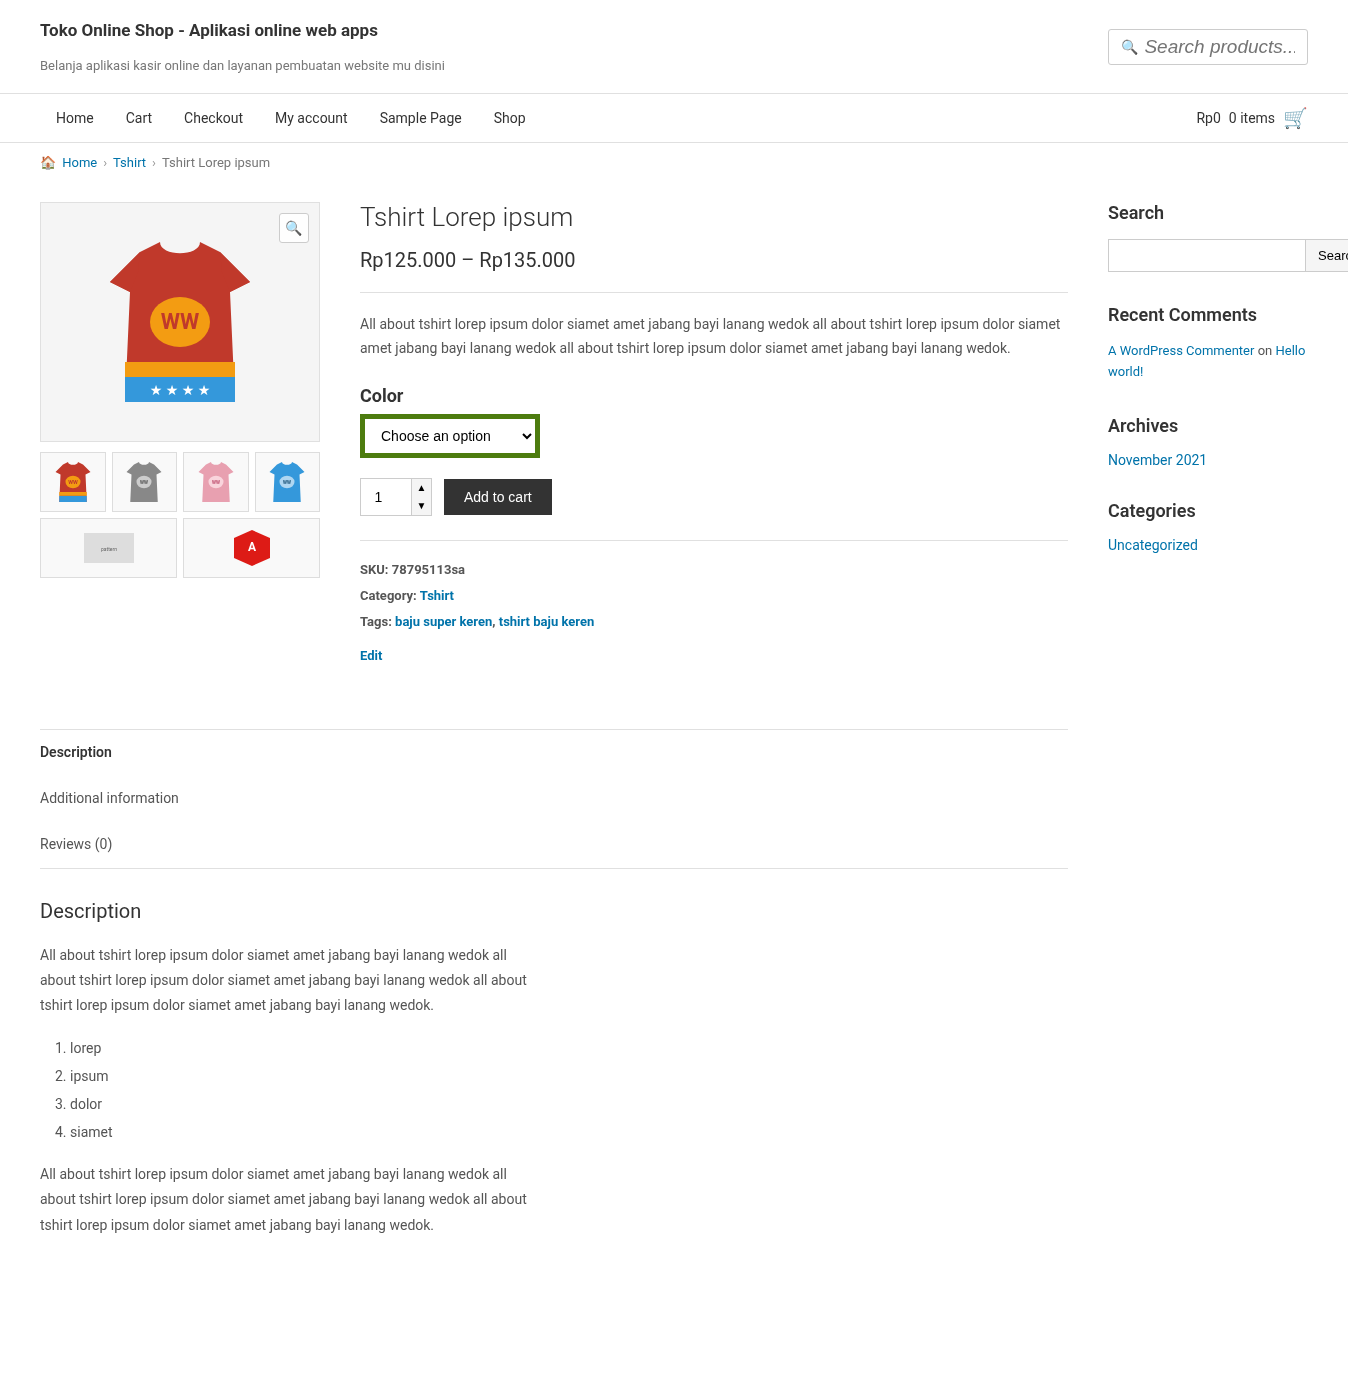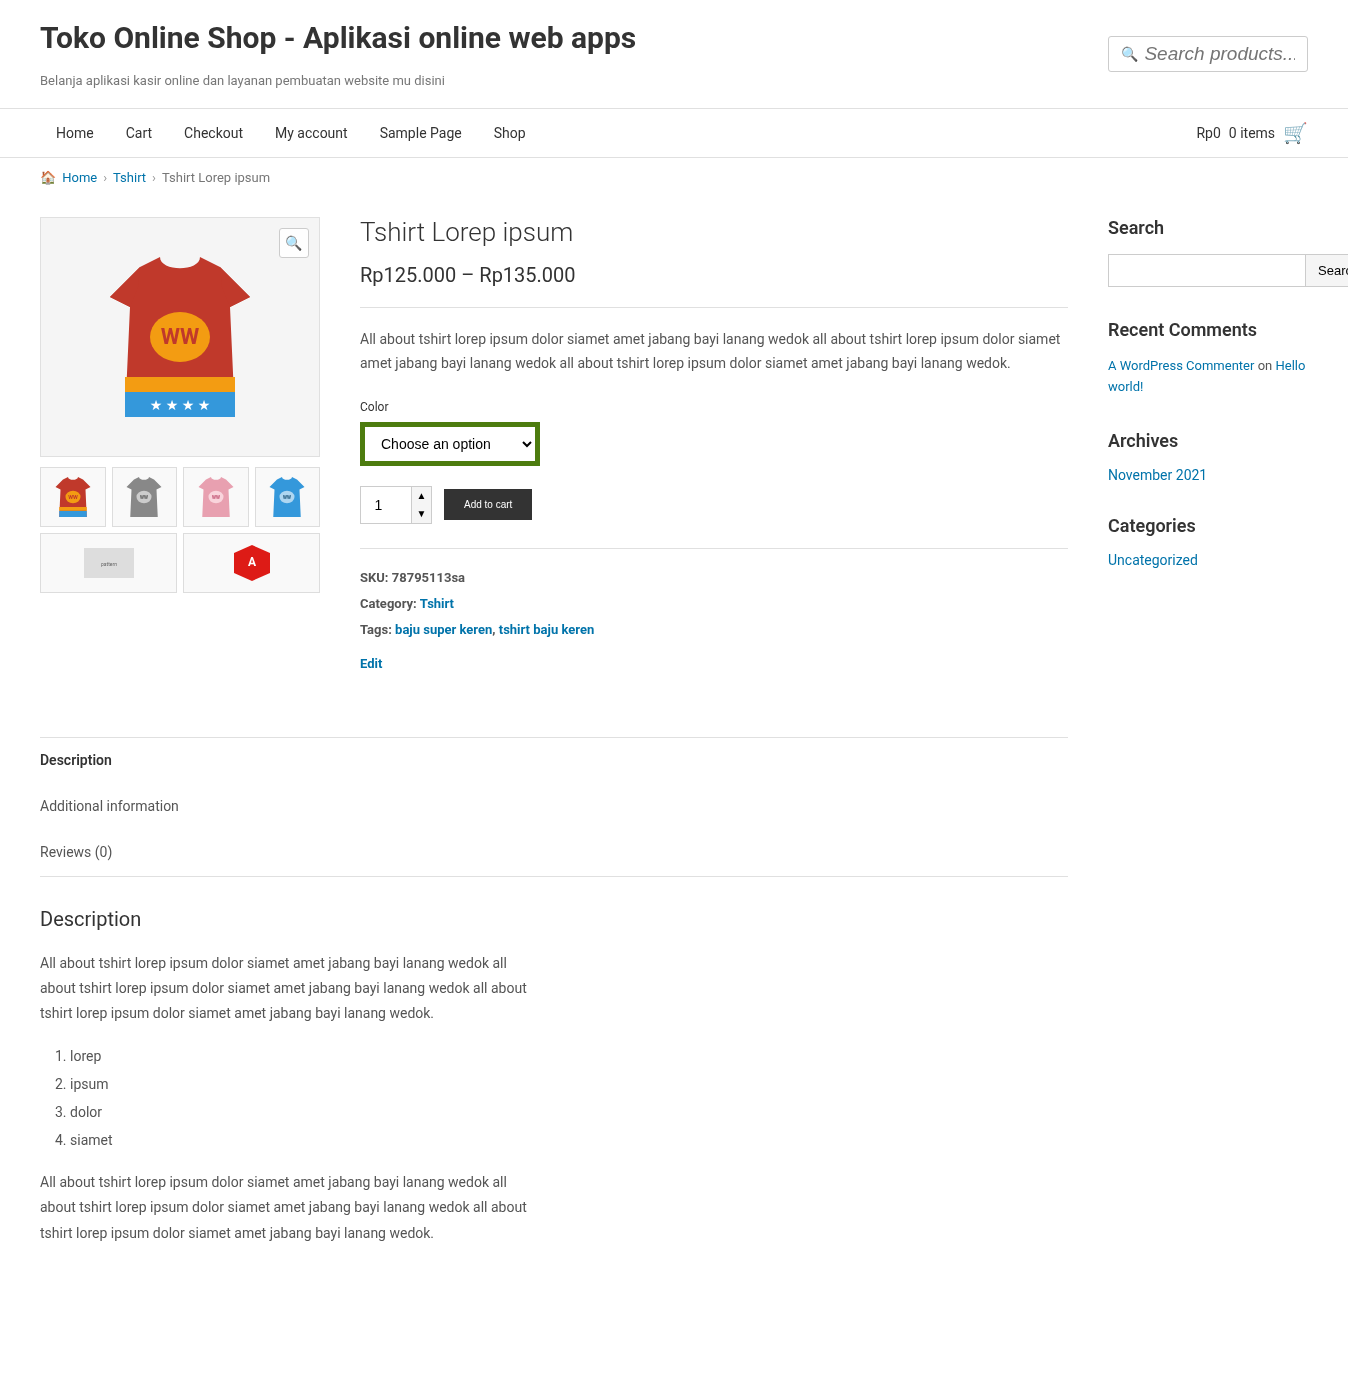--- a/index.html
+++ b/index.html
@@ -8,7 +8,7 @@
 
     
     .site-header { padding: 20px 40px; display: flex; justify-content: space-between; align-items: center; }
-    .site-title { font-size: 30px; font-weight: bold; color: #333; }
+    .site-title { font-size: 17px; font-weight: bold; color: #333; }
     .site-title a { color: #333; }
     .site-description { font-size: 13px; color: #777; margin-top: 18px; }
     .header-search { display: flex; align-items: center; border: 1px solid #ccc; padding: 6px 12px; border-radius: 3px; width: 200px; }

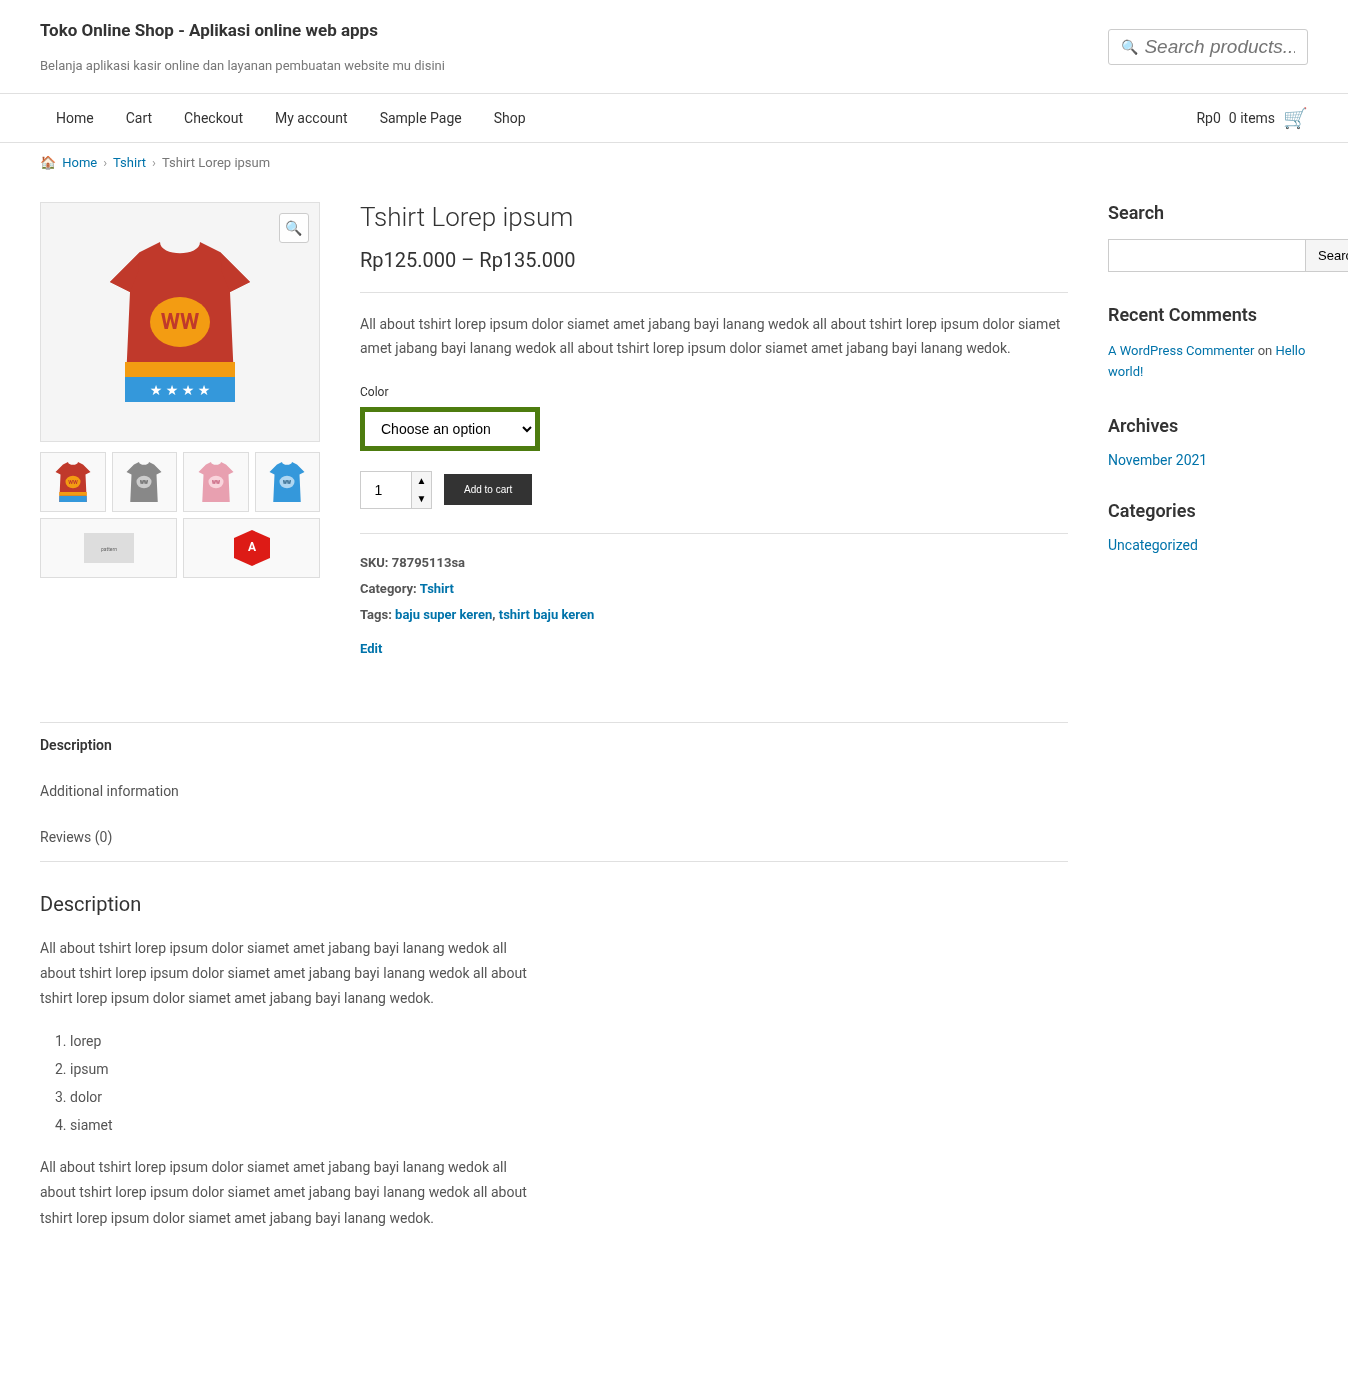--- a/index.html
+++ b/index.html
@@ -49,7 +49,7 @@
     .product-price { font-size: 20px; color: #333; margin-bottom: 20px; padding-bottom: 20px; border-bottom: 1px solid #e0e0e0; }
     .product-desc { font-size: 14px; line-height: 1.7; color: #555; margin-bottom: 24px; }
     .product-options { margin-bottom: 20px; }
-    .option-label { font-size: 12px; font-weight: 400; margin-bottom: 8px; }
+    .option-label { font-size: 18px; font-weight: 700; margin-bottom: 8px; }
     .option-select { padding: 8px 12px; border: 5px solid #4d7c0f; font-size: 14px; background: #fff; min-width: 180px; }
     .add-to-cart-row { display: flex; align-items: center; gap: 12px; margin-top: 16px; }
     .qty-input { display: flex; align-items: center; border: 1px solid #ccc; }

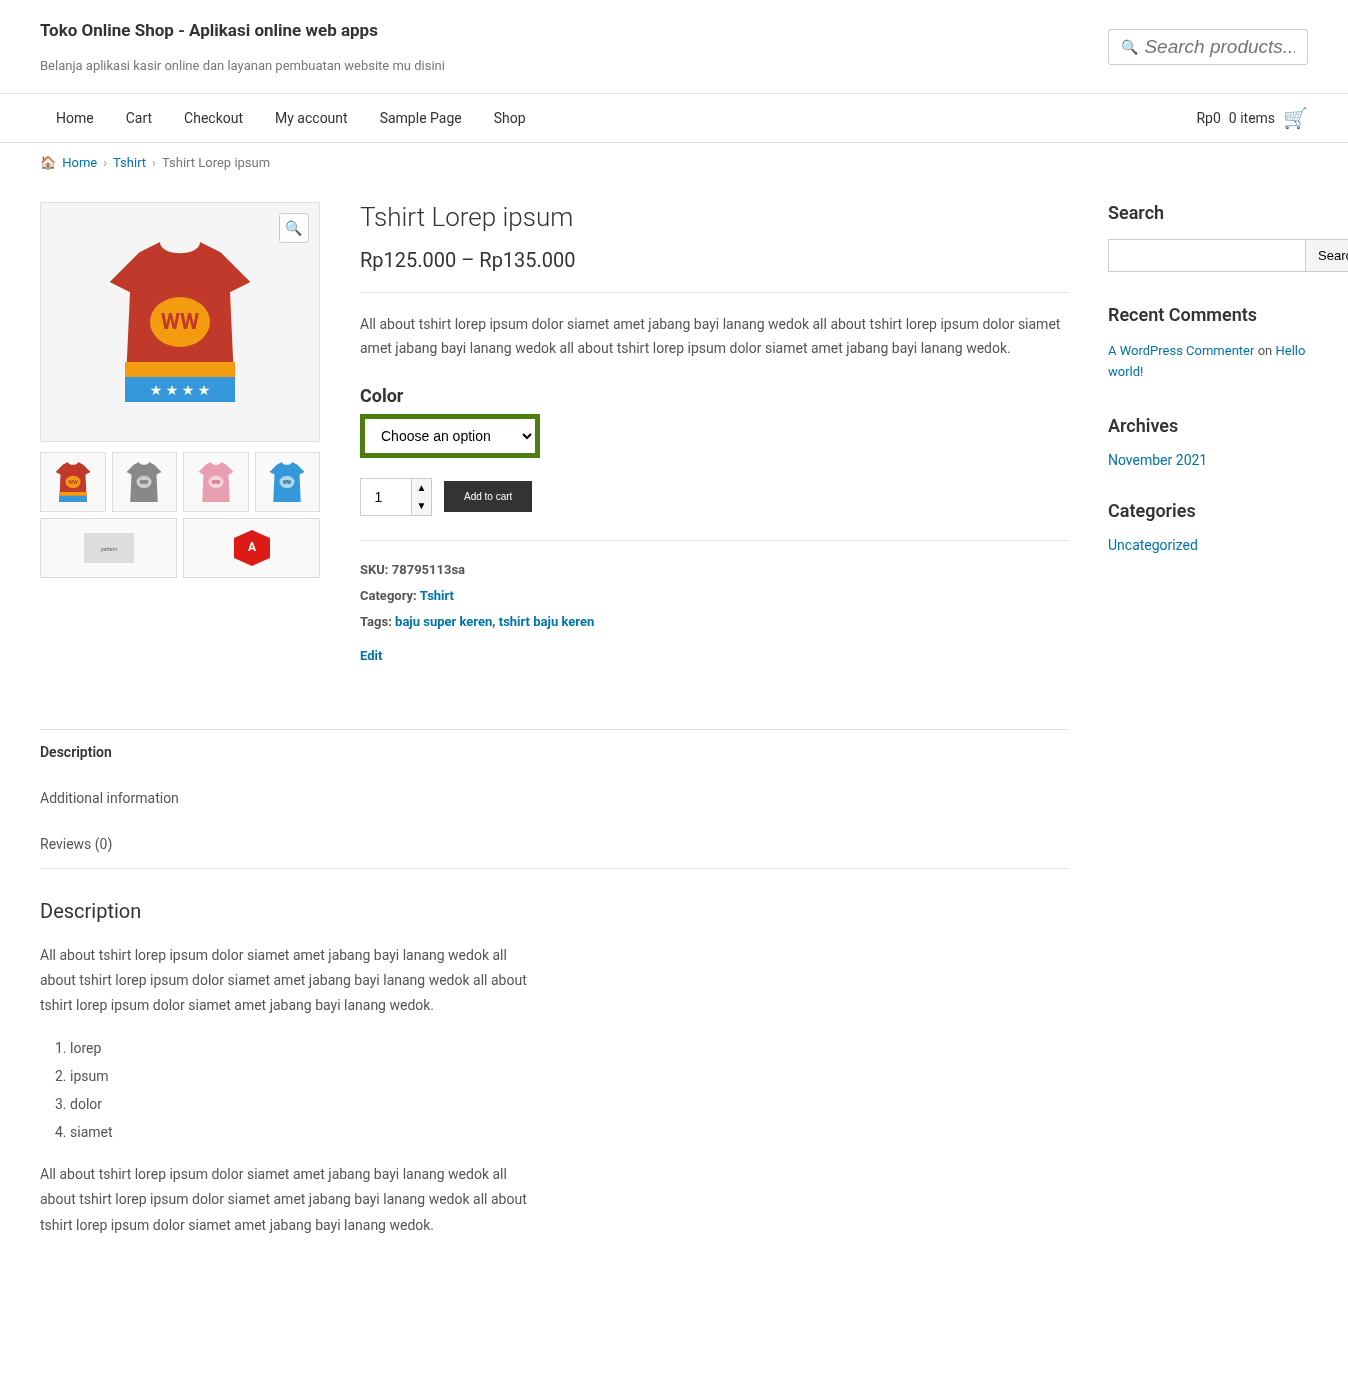--- a/index.html
+++ b/index.html
@@ -56,7 +56,7 @@
     .qty-input input { width: 50px; text-align: center; border: none; outline: none; font-size: 14px; padding: 8px; }
     .qty-arrows { display: flex; flex-direction: column; }
     .qty-arrow { background: #f5f5f5; border: none; border-left: 1px solid #ccc; cursor: pointer; width: 20px; height: 18px; font-size: 10px; display: flex; align-items: center; justify-content: center; }
-    .add-to-cart-btn { background: #333; color: #fff; border: none; padding: 10px 20px; font-size: 10px; cursor: pointer; }
+    .add-to-cart-btn { background: #333; color: #fff; border: none; padding: 10px 20px; font-size: 14px; cursor: pointer; }
     .product-meta { margin-top: 24px; padding-top: 16px; border-top: 1px solid #e0e0e0; font-size: 13px; color: #555; line-height: 2; font-weight: bold; }
     .product-meta a { color: #0073aa; }
     .edit-link { margin-top: 8px; }

